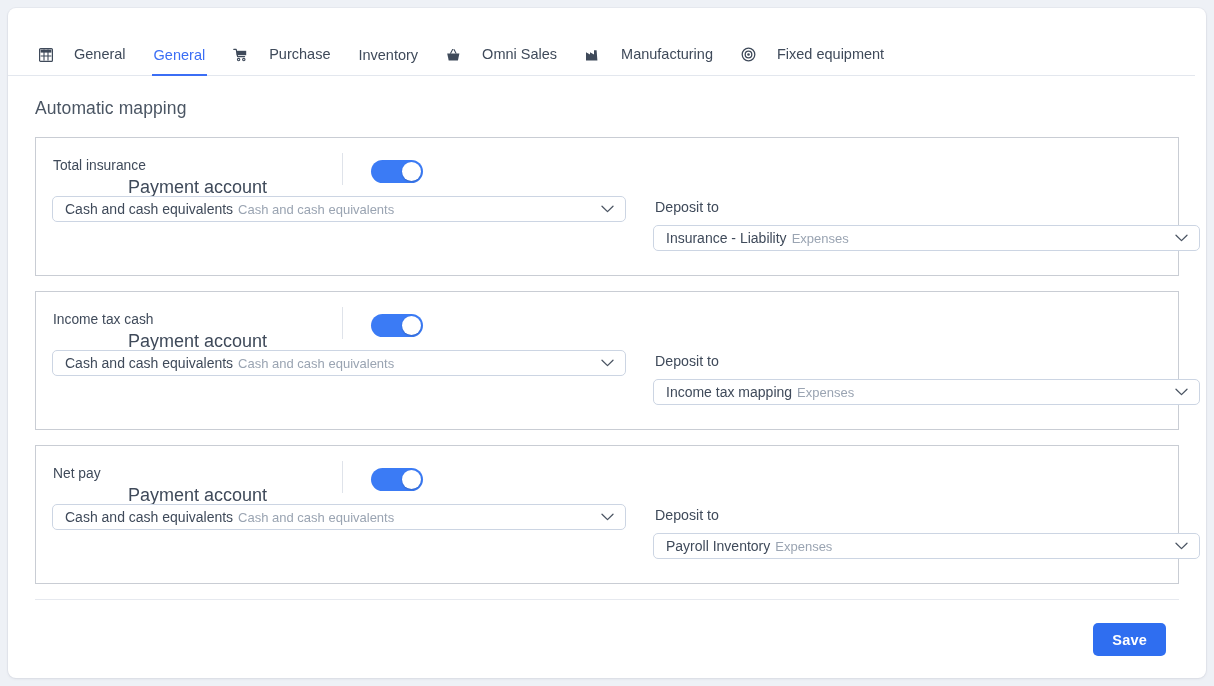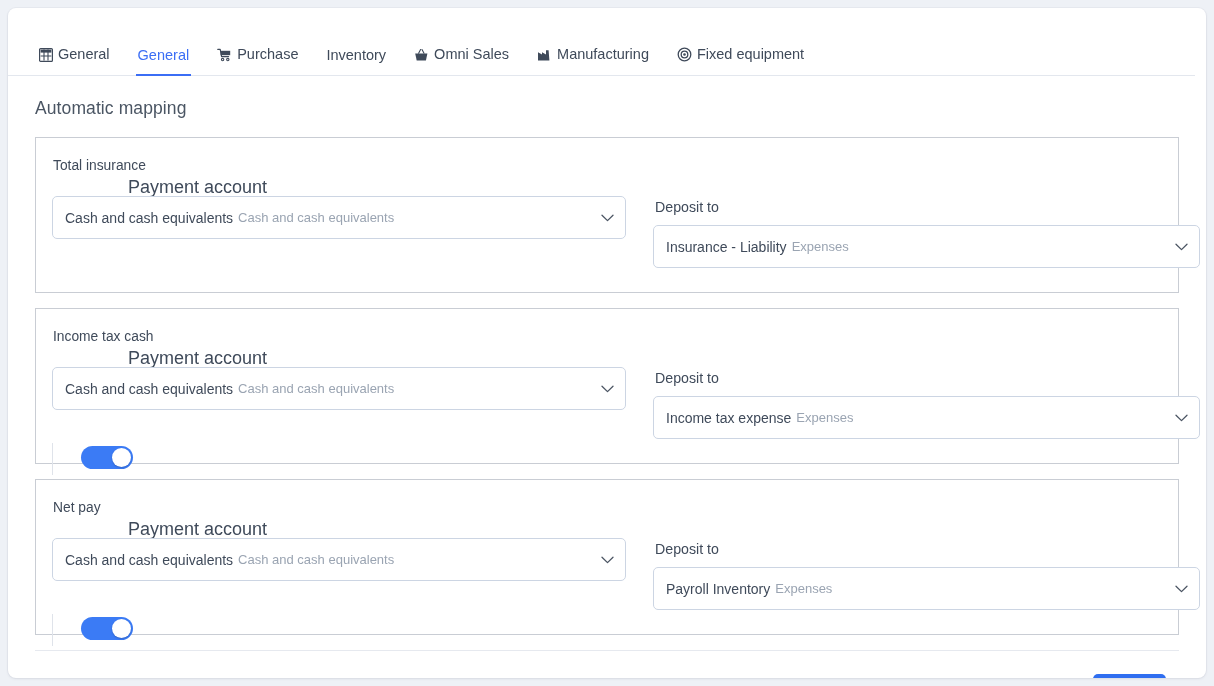--- a/index.html
+++ b/index.html
@@ -49,7 +49,7 @@
     position: relative;
     display: flex;
     align-items: center;
-    gap: 5px;
+    gap: 21px;
     padding: 0 14px 14px 14px;
     font-size: 14.5px;
     color: #3f4a5a;

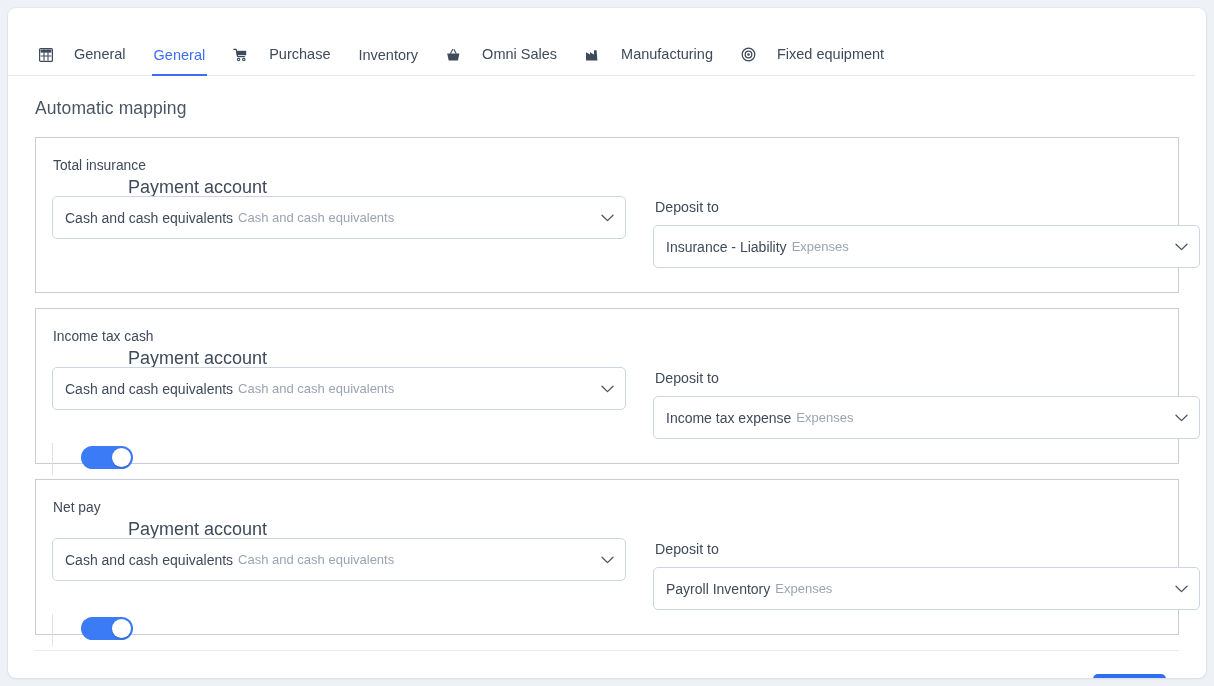--- a/index.html
+++ b/index.html
@@ -101,7 +101,6 @@
     display: flex;
     align-items: flex-start;
     height: 44px;
-    flex-direction: column;
   }
   .card-head-labels {
     width: 290px;

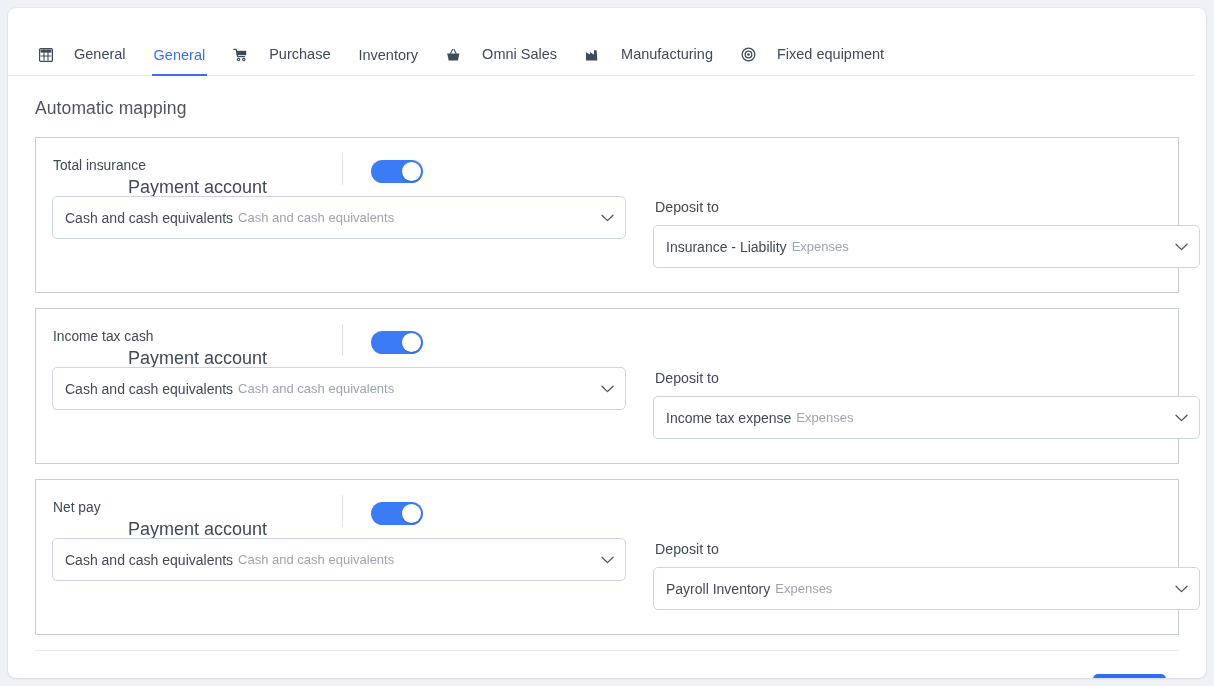--- a/index.html
+++ b/index.html
@@ -170,7 +170,7 @@
   }
   .select-box {
     position: relative;
-    height: 43px;
+    height: 26px;
     border: 1px solid #ccd5e3;
     border-radius: 5px;
     background: #fff;

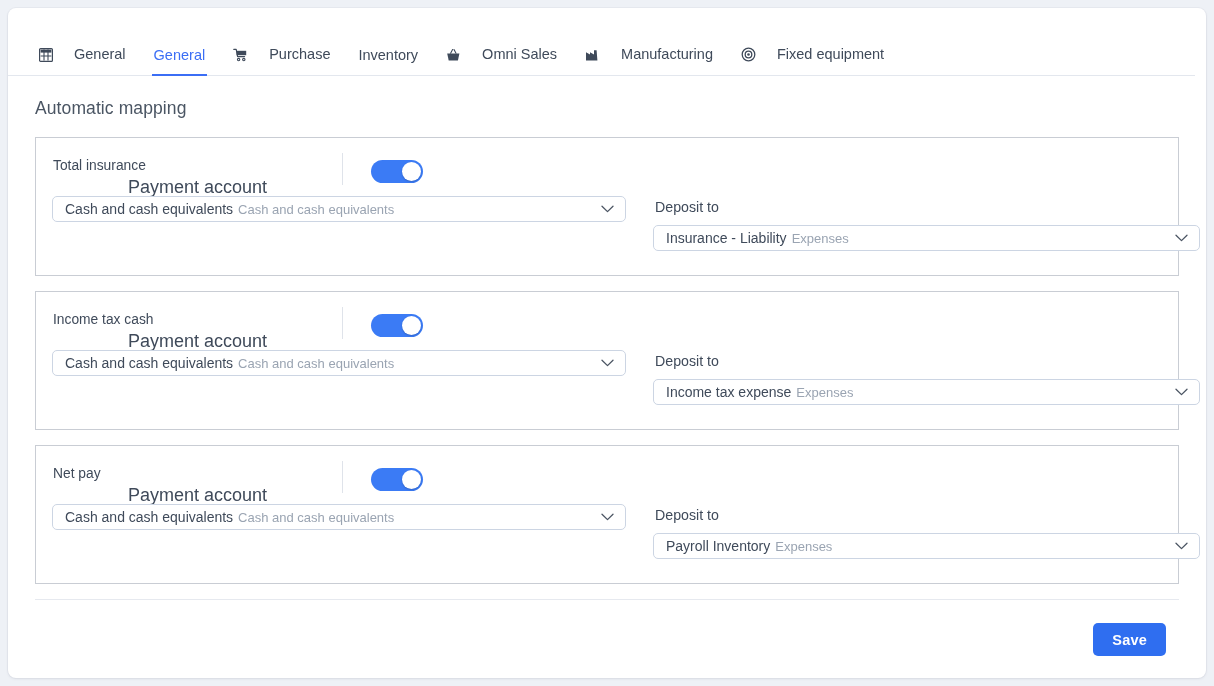--- a/index.html
+++ b/index.html
@@ -371,7 +371,7 @@
         <div class="field right">
           <div class="field-label">Deposit to</div>
           <div class="select-box">
-            <span class="select-primary">Income tax expense</span>
+            <span class="select-primary">Income tax mapping</span>
             <span class="select-secondary">Expenses</span>
             <span class="chevron">
               <svg width="13" height="8" viewBox="0 0 13 8" fill="none">

